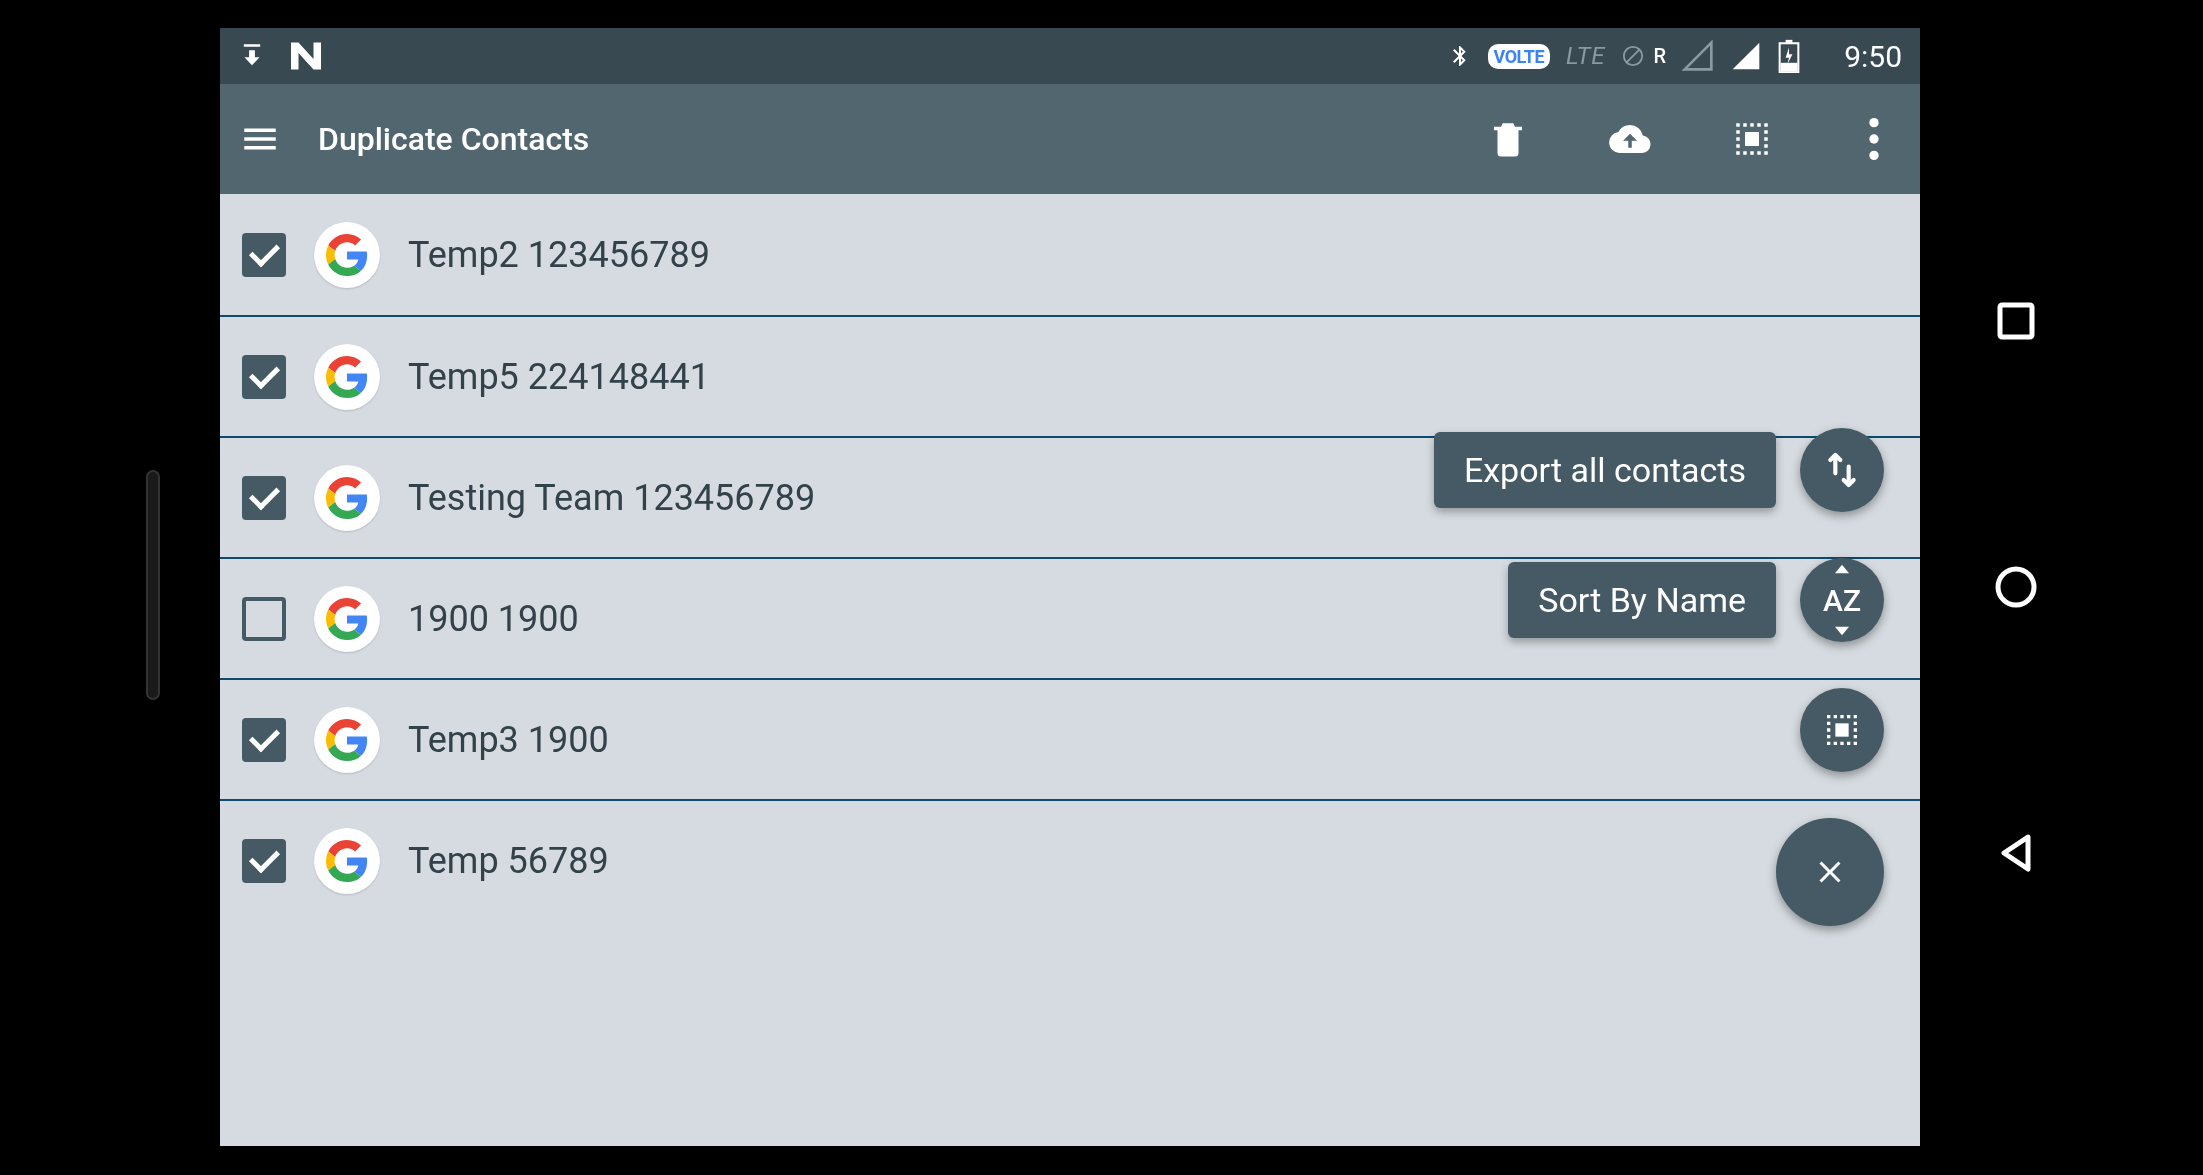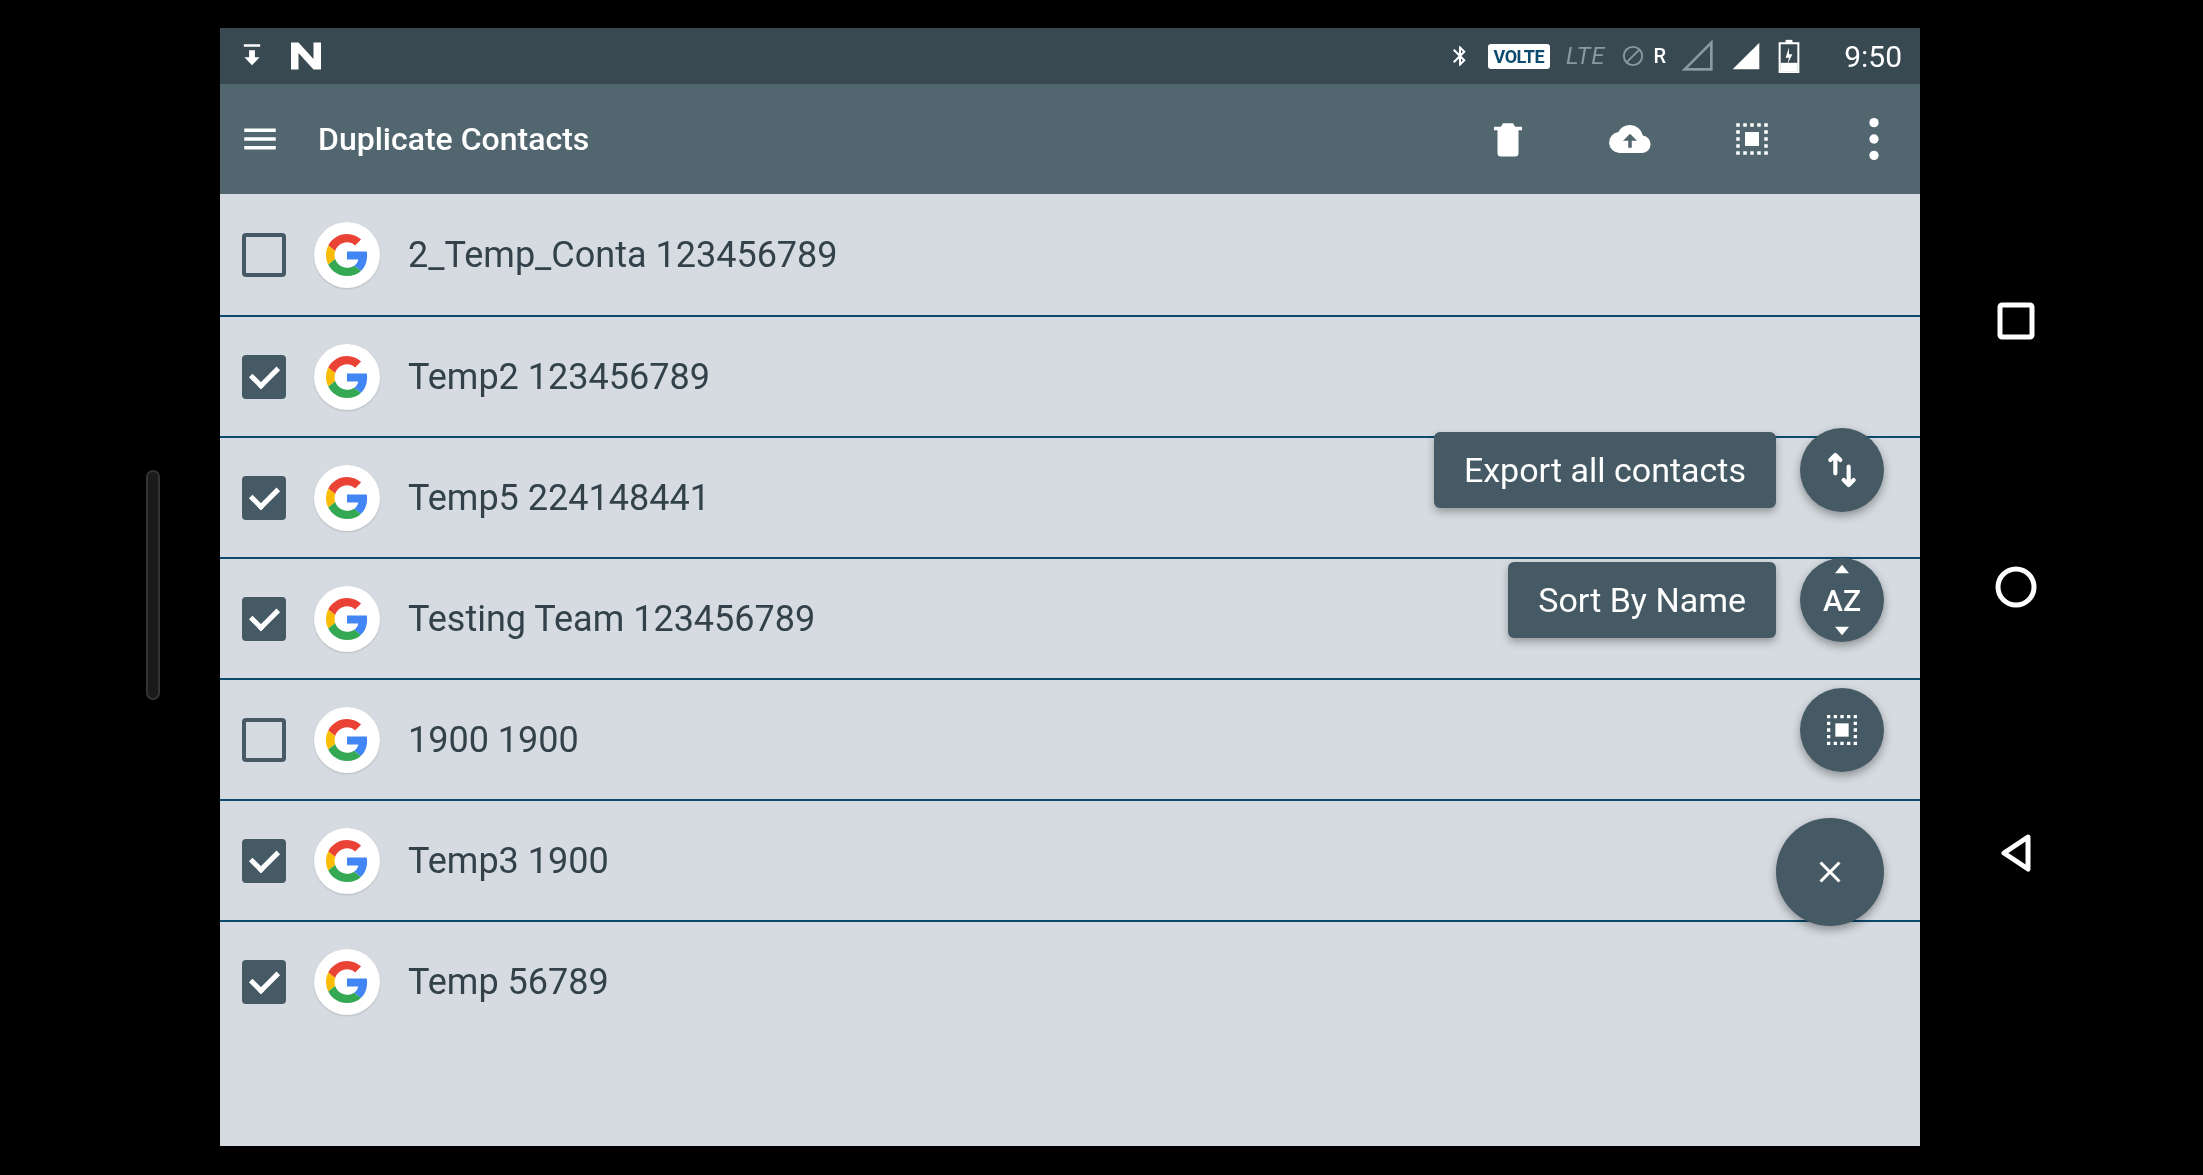--- a/index.html
+++ b/index.html
@@ -52,8 +52,8 @@
   .status-right { display: flex; align-items: center; gap: 16px; }
   .status-time { font-size: 30px; font-weight: 400; margin-left: 28px; color: #fff; }
   .volte-badge {
-    background: #fff; color: #0c4a6e; font-weight: 700; font-size: 18px;
-    padding: 2px 6px; border-radius: 3px; letter-spacing: -0.5px;
+    background: #fff; color: #3b82f6; font-weight: 700; font-size: 18px;
+    padding: 2px 6px; border-radius: 10px; letter-spacing: -0.5px;
   }
   .lte-text { font-size: 24px; color: #8a9aa2; font-weight: 400; letter-spacing: 1px; font-style: italic; }
   .r-text { font-size: 20px; color: #fff; font-weight: 500; margin-left: -6px; }

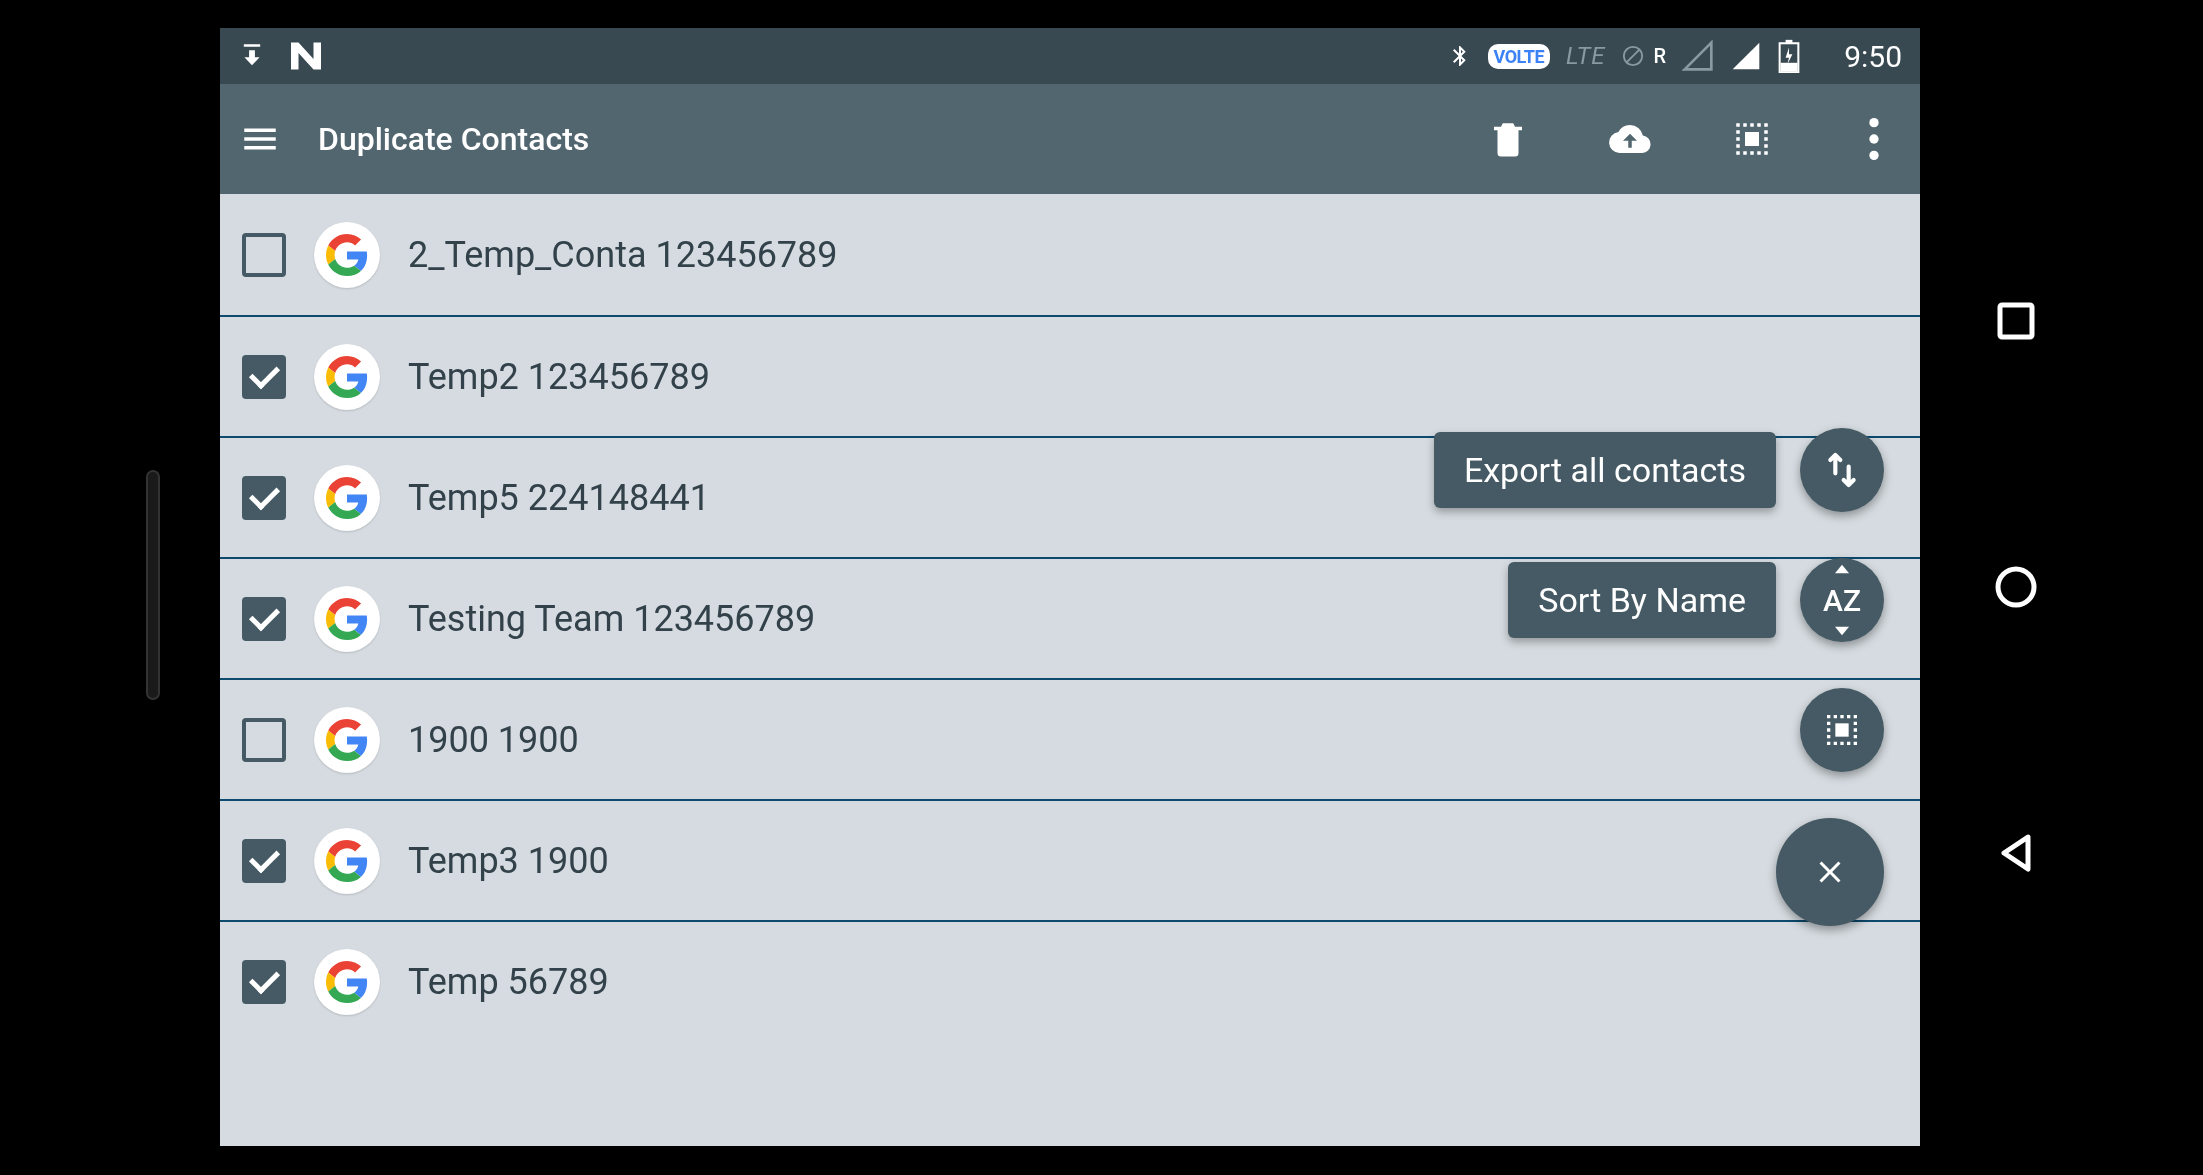--- a/index.html
+++ b/index.html
@@ -250,18 +250,6 @@
 
     <div class="list" id="contact-list">
         <div class="row">
-          <div class="checkbox"></div>
-          <div class="avatar">
-            <svg width="42" height="42" viewBox="0 0 48 48">
-              <path fill="#EA4335" d="M24 9.5c3.54 0 6.71 1.22 9.21 3.6l6.85-6.85C35.9 2.38 30.47 0 24 0 14.62 0 6.51 5.38 2.56 13.22l7.98 6.19C12.43 13.72 17.74 9.5 24 9.5z"></path>
-              <path fill="#4285F4" d="M46.98 24.55c0-1.57-.15-3.09-.38-4.55H24v9.02h12.94c-.58 2.96-2.26 5.48-4.78 7.18l7.73 6c4.51-4.18 7.09-10.36 7.09-17.65z"></path>
-              <path fill="#FBBC05" d="M10.53 28.59c-.48-1.45-.76-2.99-.76-4.59s.27-3.14.76-4.59l-7.98-6.19C.92 16.46 0 20.12 0 24c0 3.88.92 7.54 2.56 10.78l7.97-6.19z"></path>
-              <path fill="#34A853" d="M24 48c6.48 0 11.93-2.13 15.89-5.81l-7.73-6c-2.15 1.45-4.92 2.3-8.16 2.3-6.26 0-11.57-4.22-13.47-9.91l-7.98 6.19C6.51 42.62 14.62 48 24 48z"></path>
-            </svg>
-          </div>
-          <div class="contact-text">2_Temp_Conta 123456789</div>
-        </div>
-        <div class="row">
           <div class="checkbox checked"></div>
           <div class="avatar">
             <svg width="42" height="42" viewBox="0 0 48 48">

